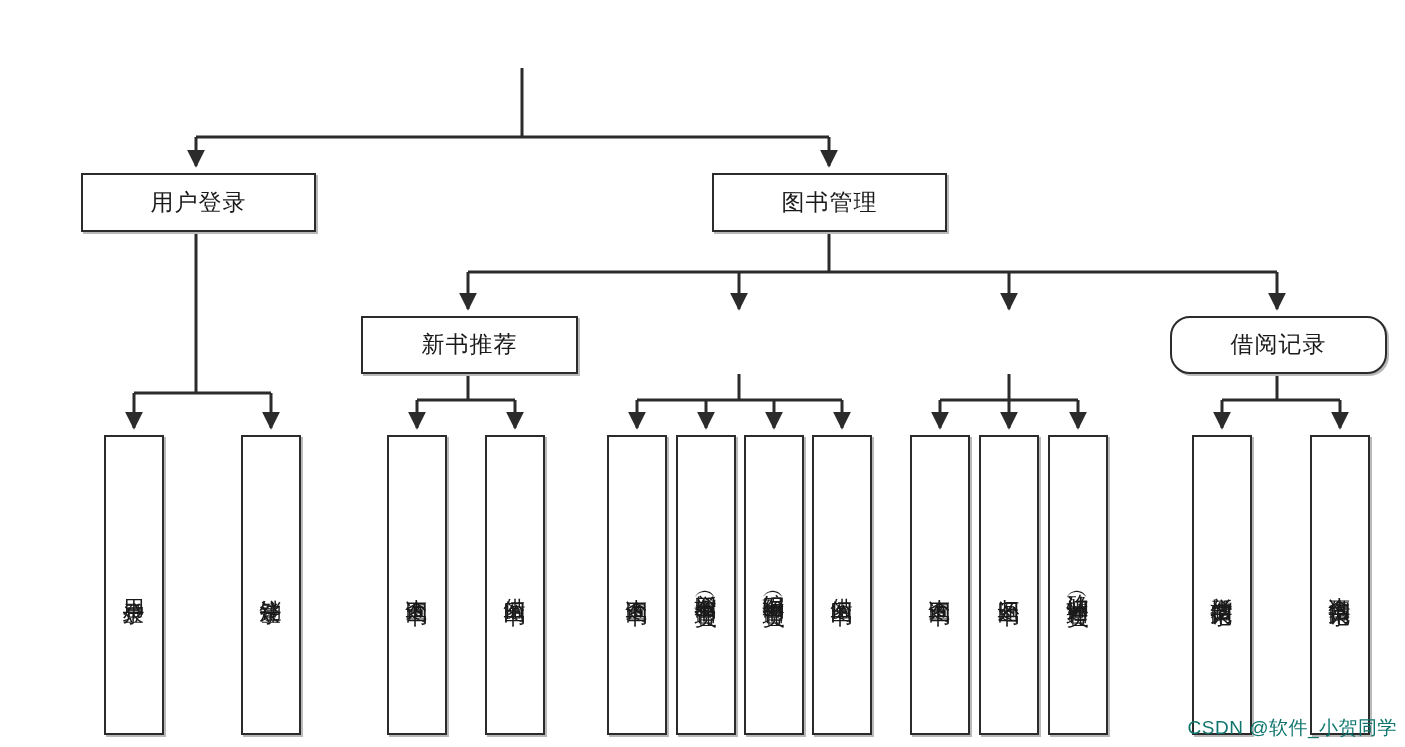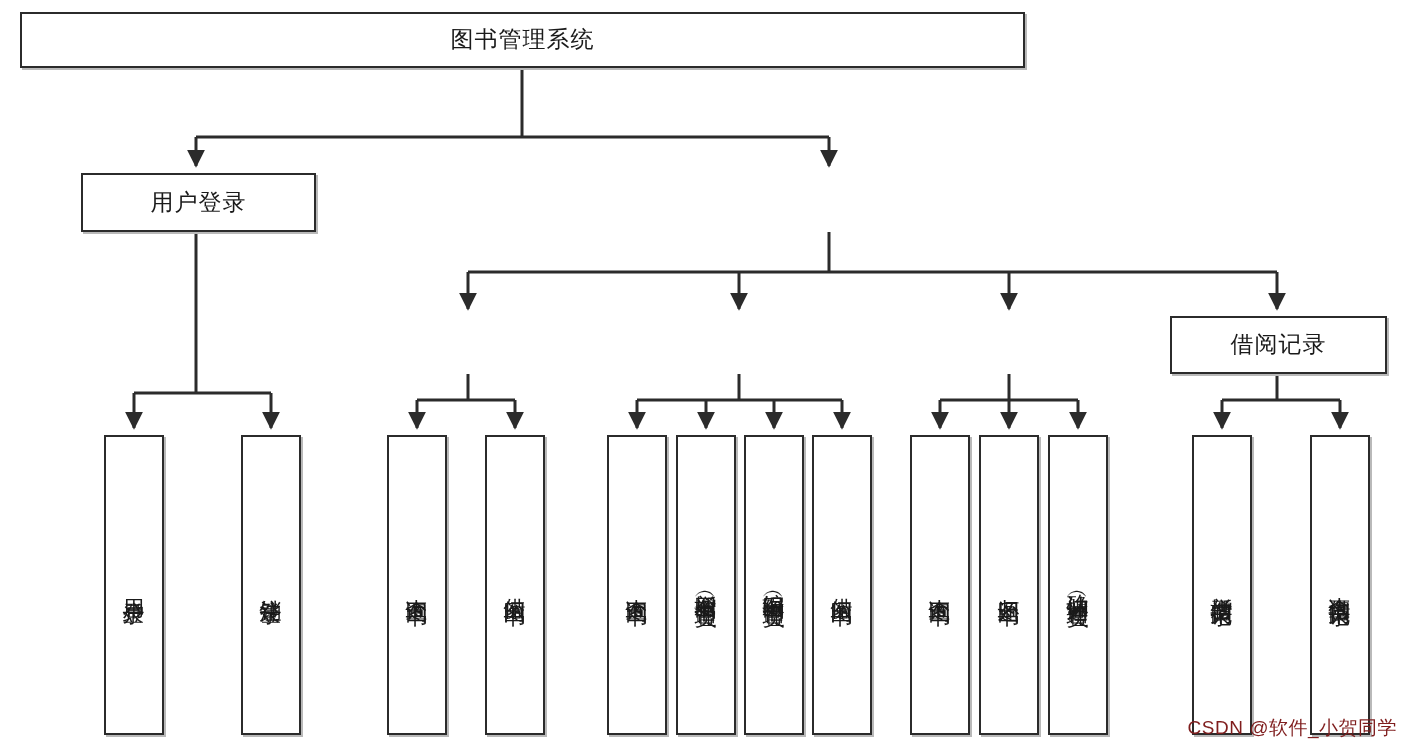--- a/index.html
+++ b/index.html
@@ -120,9 +120,6 @@
     </g>
   </svg>
 
-  <div class="node horizontal" style="left:20px; top:12px; width:1005px; height:56px;">
-    <span>图书管理系统</span>
-  </div>
 
   <div class="node horizontal" style="left:81px; top:173px; width:235px; height:59px;">
     <span>用户登录</span>

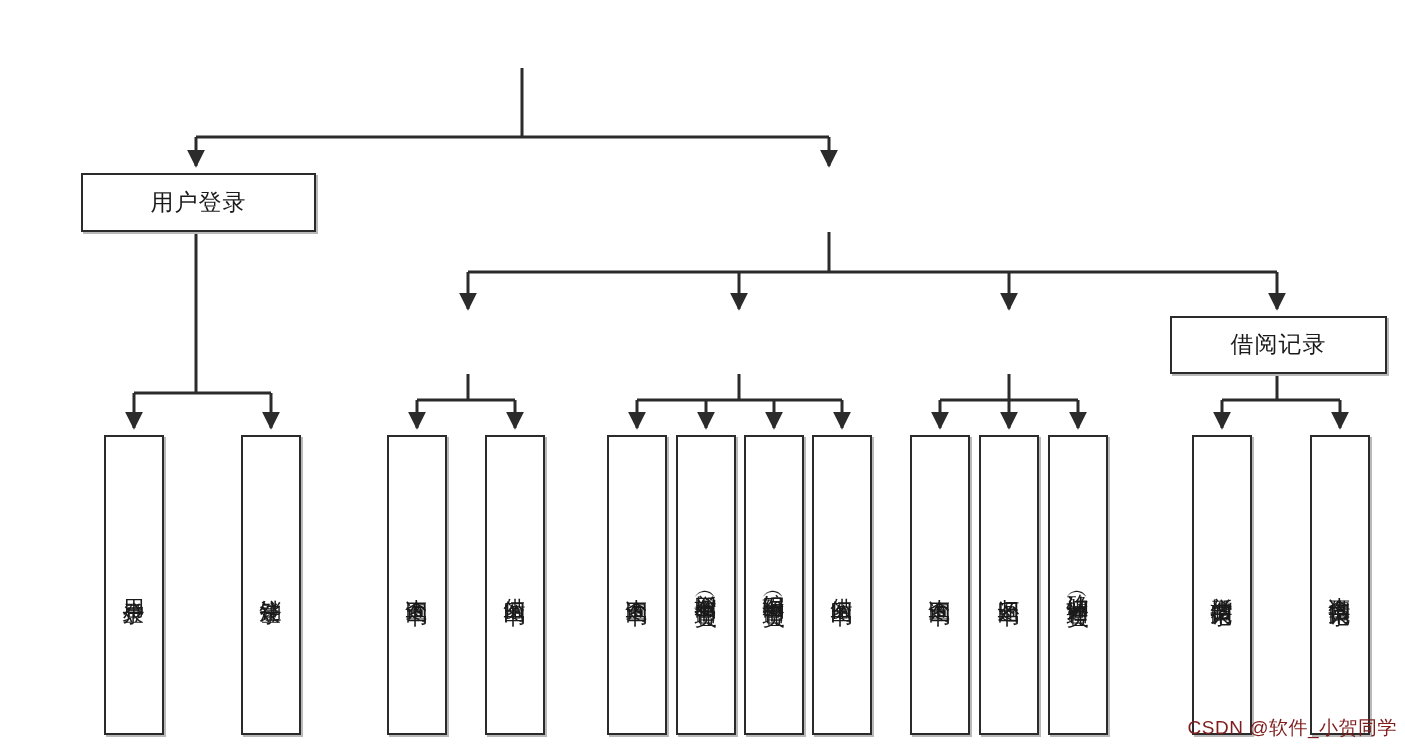--- a/index.html
+++ b/index.html
@@ -124,6 +124,9 @@
   <div class="node horizontal" style="left:81px; top:173px; width:235px; height:59px;">
     <span>用户登录</span>
   </div>
+  <div class="node horizontal" style="left:712px; top:173px; width:235px; height:59px;">
+    <span>图书管理</span>
+  </div>
 
   <div class="node horizontal" style="left:1170px; top:316px; width:217px; height:58px;">
     <span>借阅记录</span>

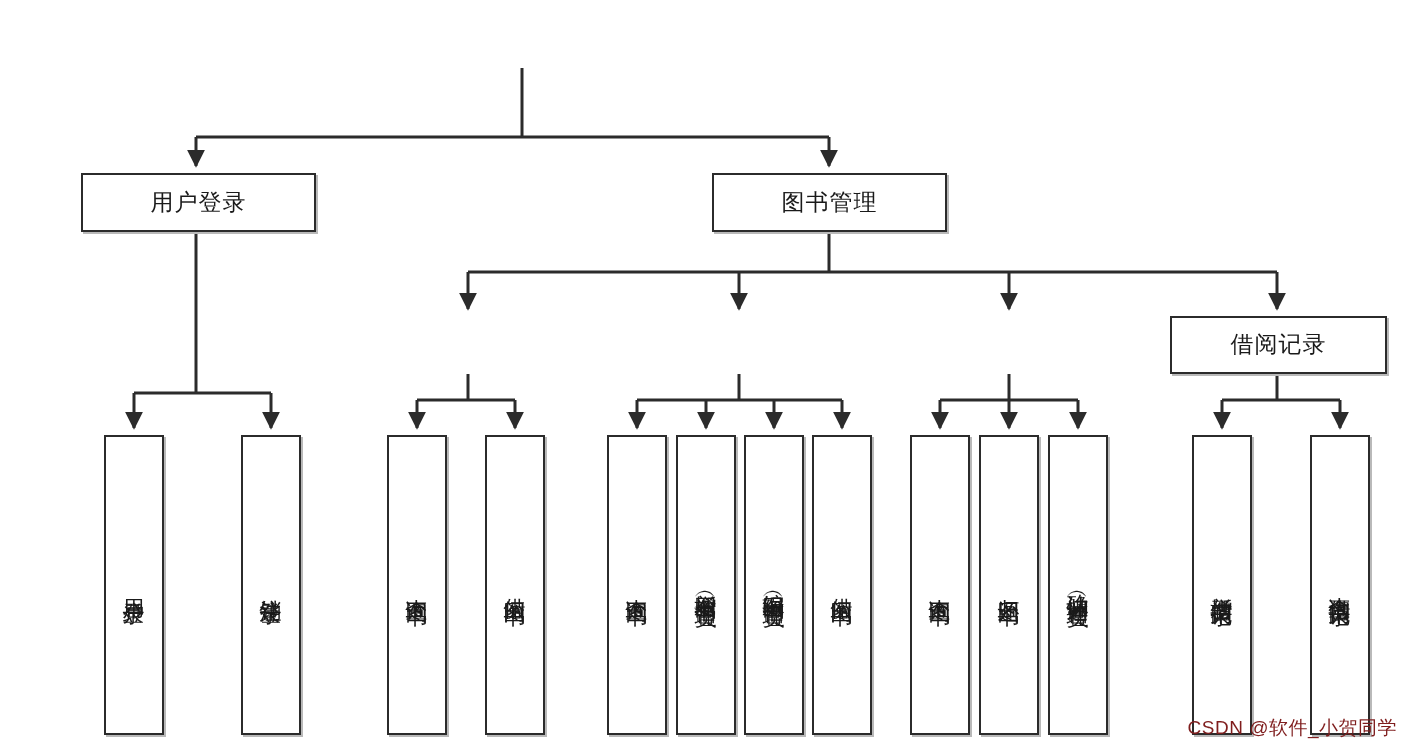--- a/index.html
+++ b/index.html
@@ -128,6 +128,9 @@
     <span>图书管理</span>
   </div>
 
+  <div class="node horizontal" style="left:361px; top:316px; width:217px; height:58px;">
+    <span>新书推荐</span>
+  </div>
   <div class="node horizontal" style="left:1170px; top:316px; width:217px; height:58px;">
     <span>借阅记录</span>
   </div>

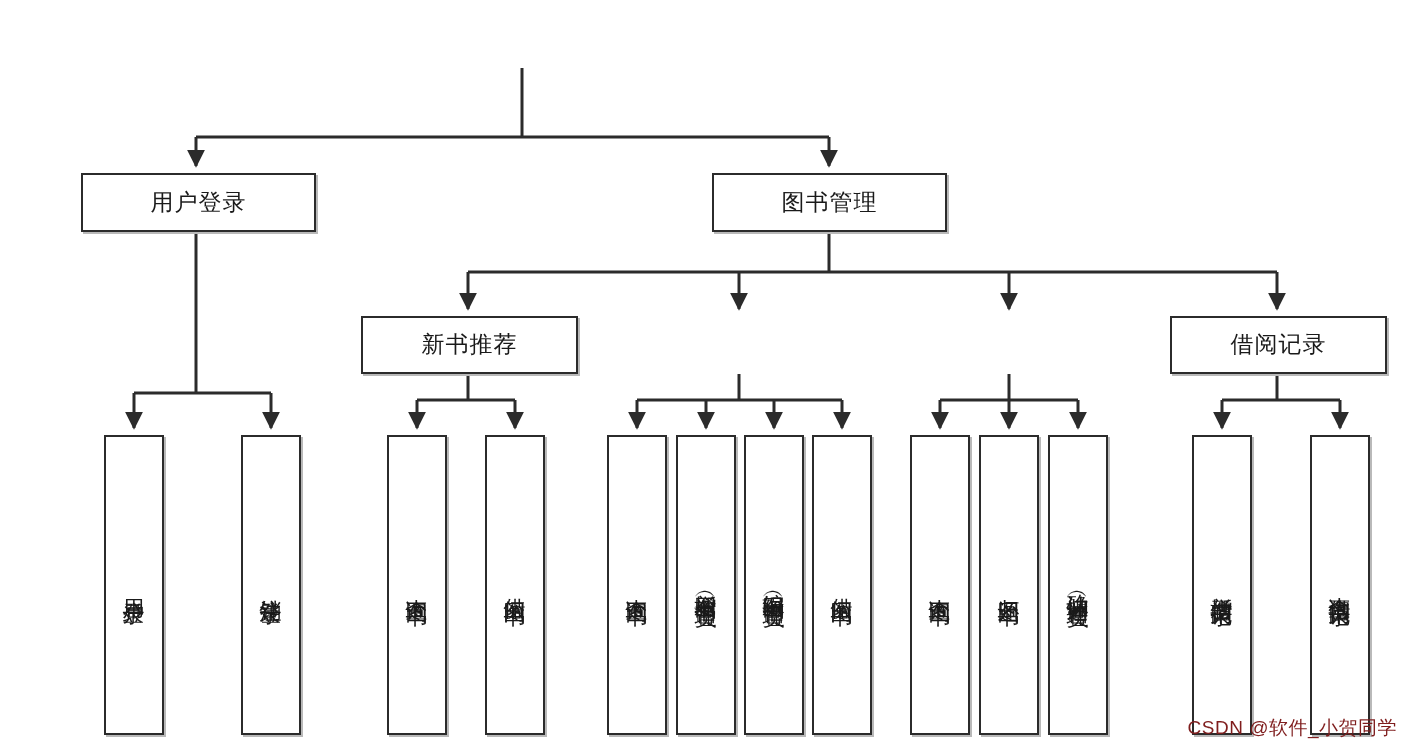--- a/index.html
+++ b/index.html
@@ -131,7 +131,7 @@
   <div class="node horizontal" style="left:361px; top:316px; width:217px; height:58px;">
     <span>新书推荐</span>
   </div>
-  <div class="node horizontal" style="left:1170px; top:316px; width:217px; height:58px;">
+  <div class="node horizontal" style="left:1170px; top:316px; width:217px; height:58px;border-radius:20px;">
     <span>借阅记录</span>
   </div>
 

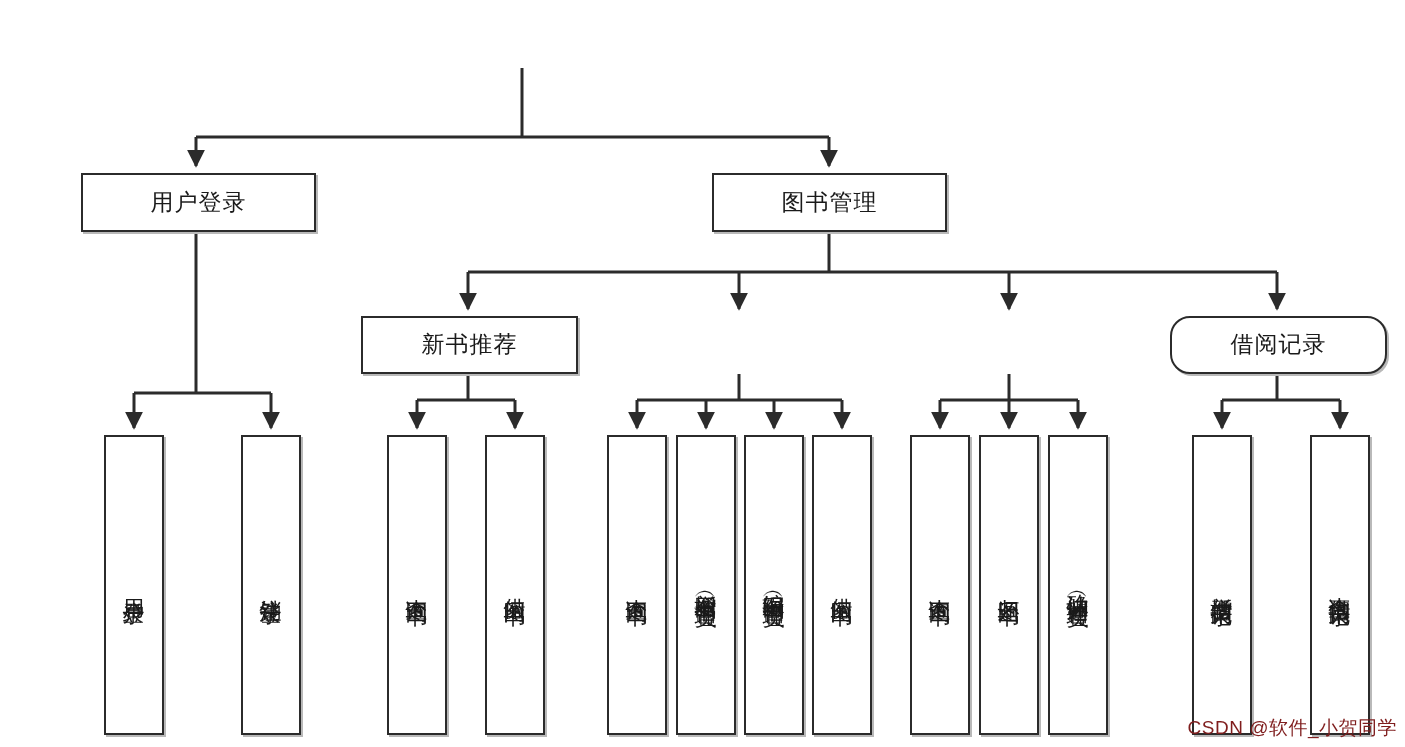--- a/index.html
+++ b/index.html
@@ -59,7 +59,7 @@
     right: 8px;
     bottom: 6px;
     font-size: 19px;
-    color: #7f1d1d;
+    color: #0f766e;
     letter-spacing: 0.5px;
     user-select: none;
     white-space: nowrap;

